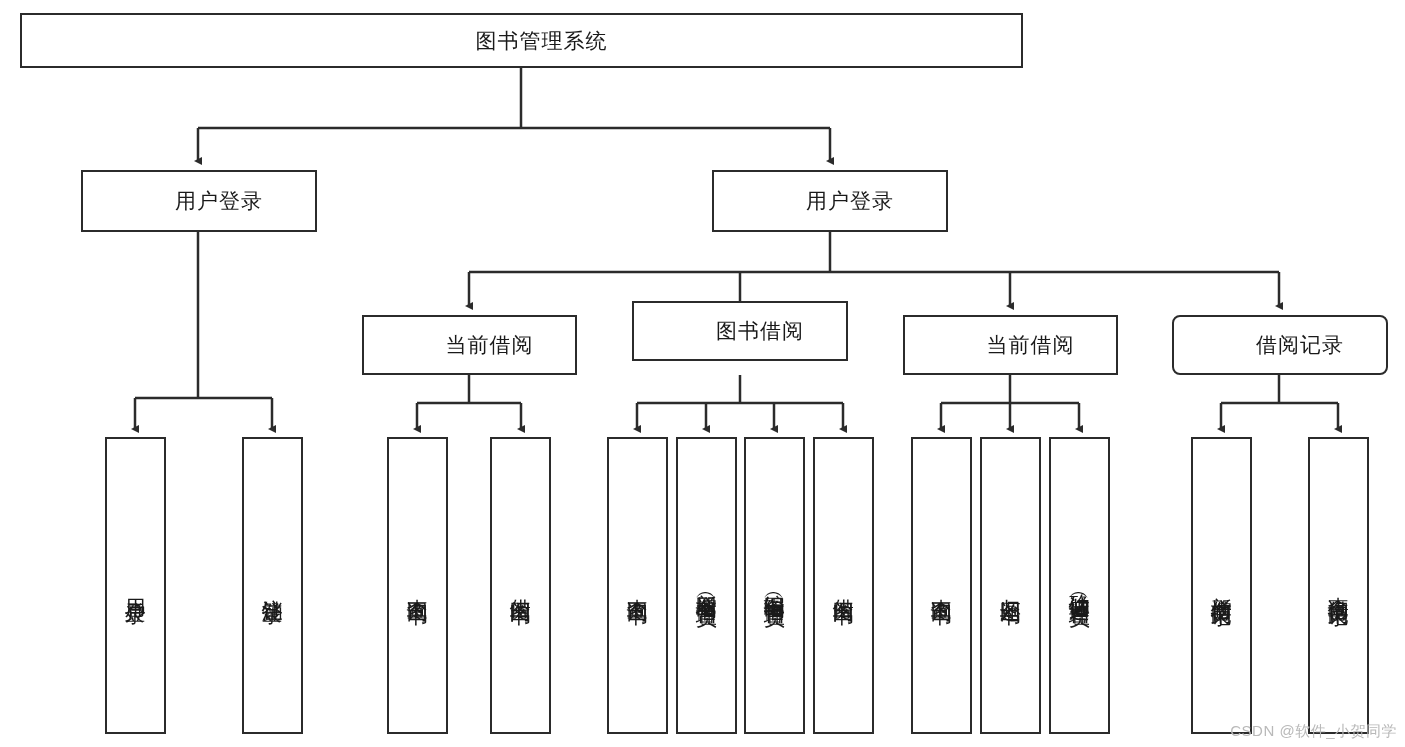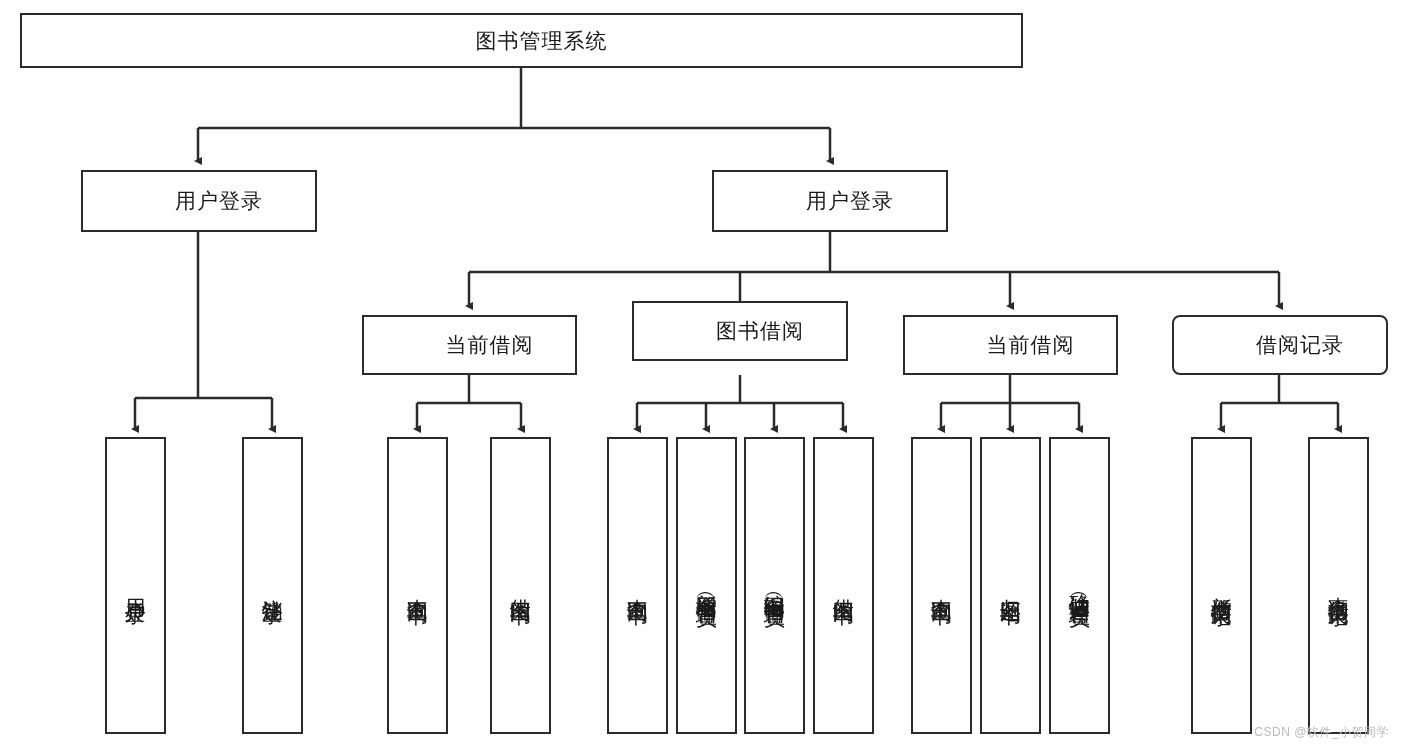--- a/index.html
+++ b/index.html
@@ -58,9 +58,9 @@
   }
   .watermark {
     position: absolute;
-    right: 16px;
+    right: 8px;
     bottom: 6px;
-    font-size: 12px;
+    font-size: 15px;
     color: #b9b9b9;
     letter-spacing: 0.5px;
     white-space: nowrap;

